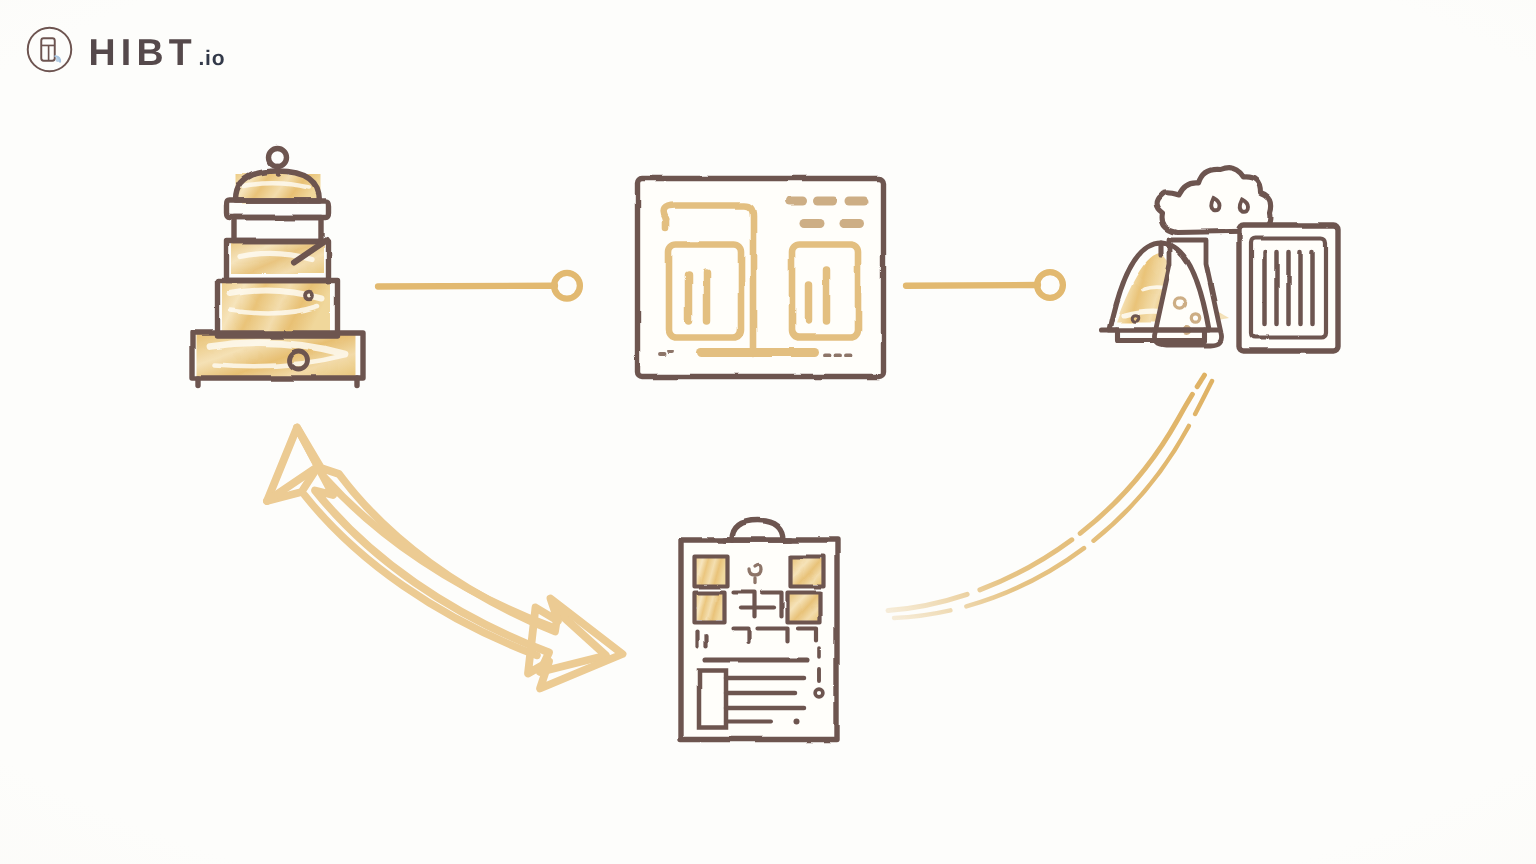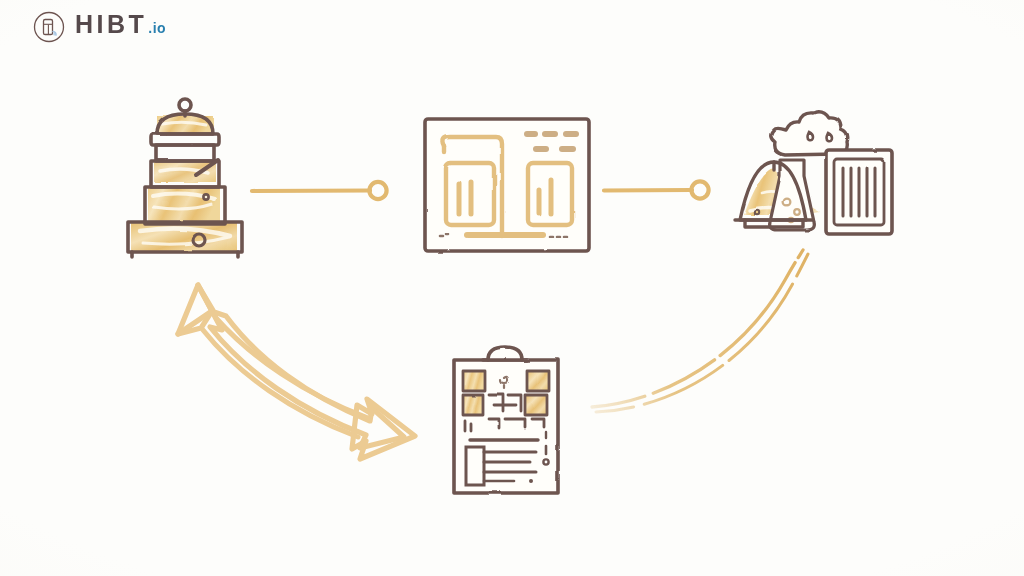--- a/index.html
+++ b/index.html
@@ -31,10 +31,10 @@
   
   #brand {
     position: absolute;
-    left: 32px;
+    left: 16px;
     top: 10px;
     display: flex;
-    align-items: flex-start;
+    align-items: flex-end;
     gap: 9px;
     height: 40px;
     z-index: 6;

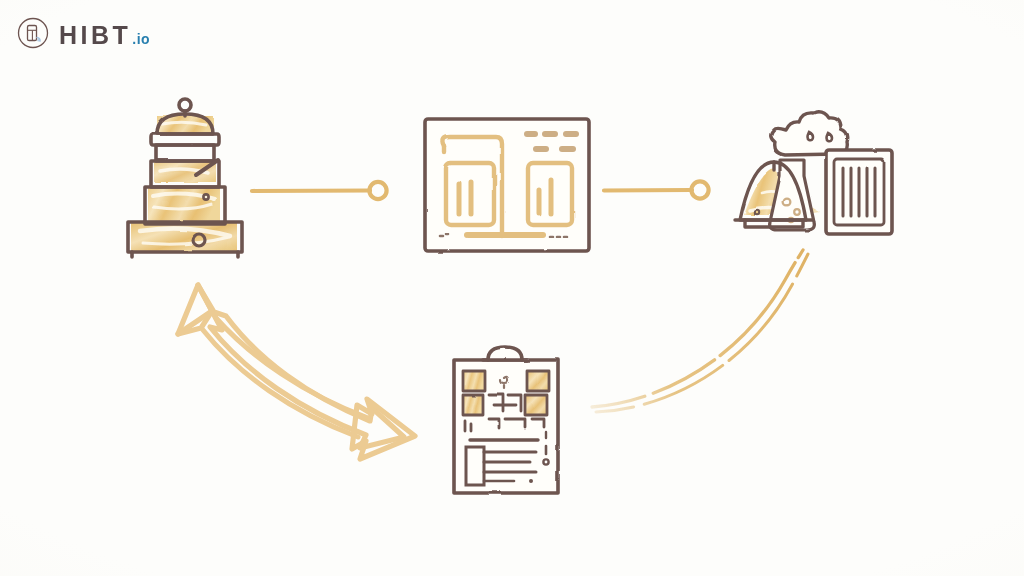--- a/index.html
+++ b/index.html
@@ -62,7 +62,7 @@
     font-size: 14px;
     font-weight: 700;
     letter-spacing: 0.5px;
-    color: #0369a1;
+    color: #0f172a;
     margin-left: 1px;
     opacity: 0.85;
   }

